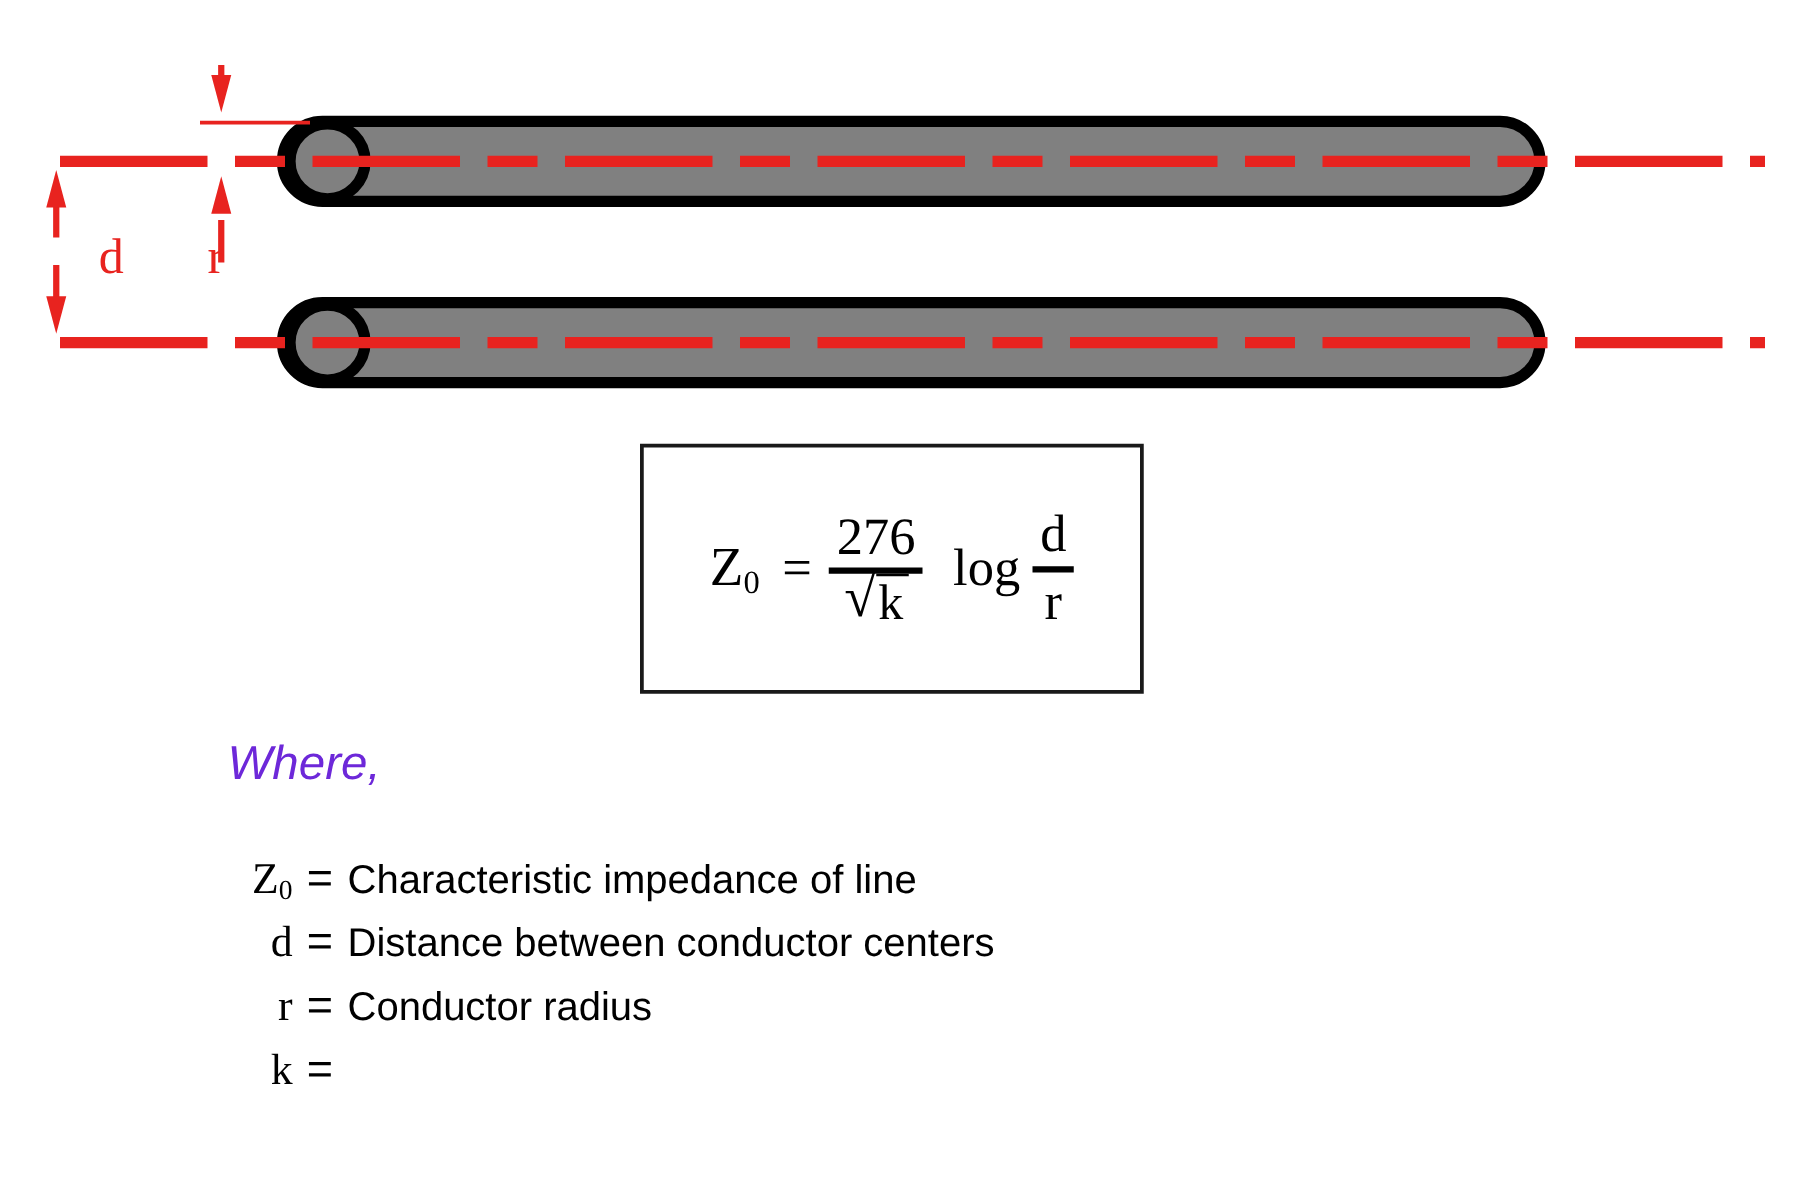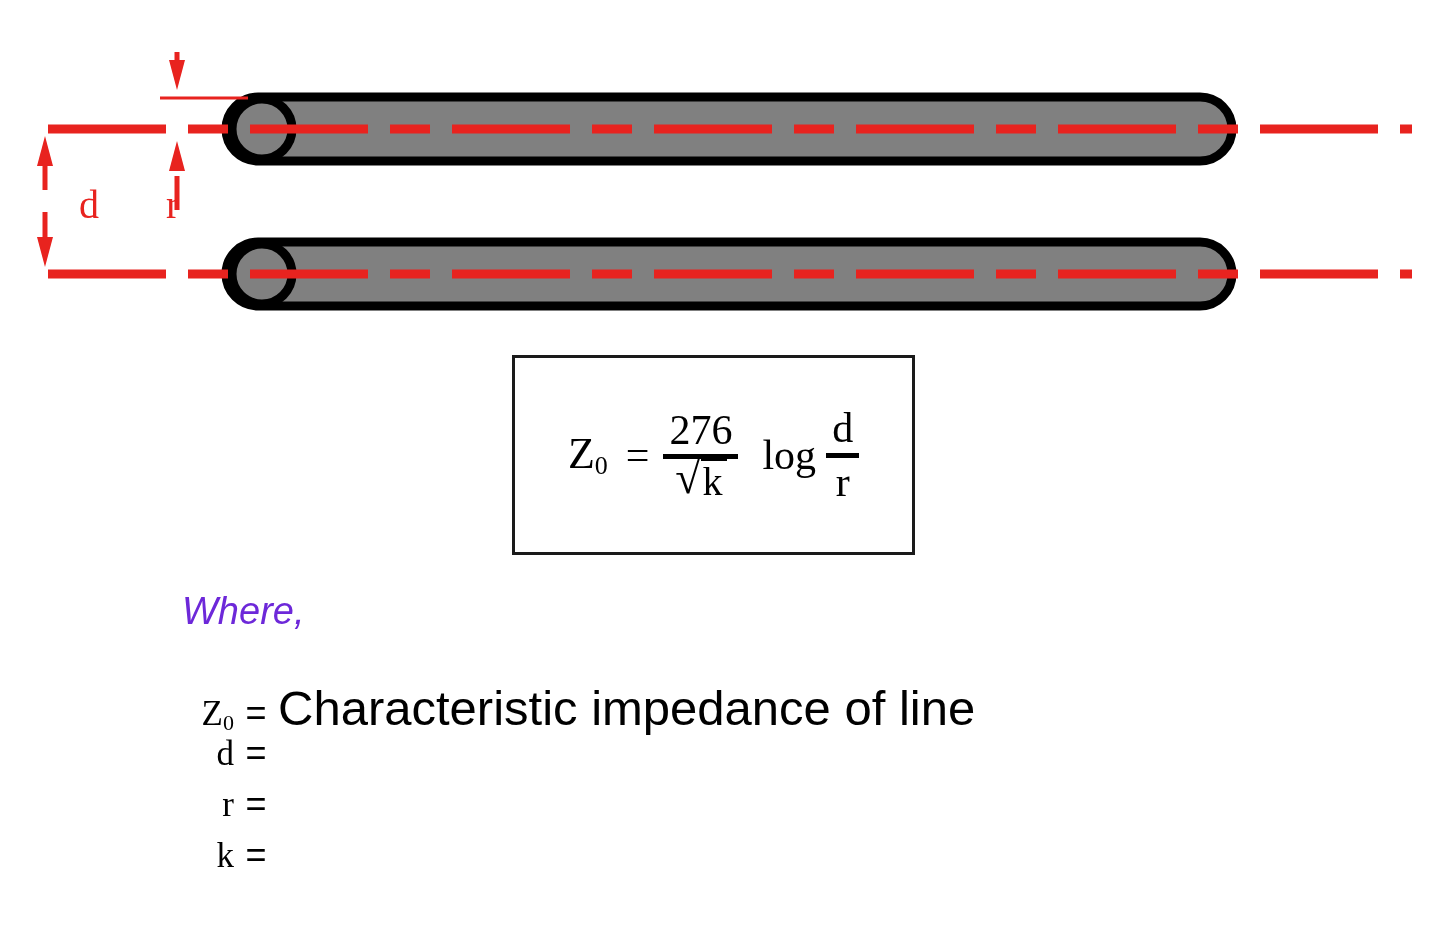--- a/index.html
+++ b/index.html
@@ -164,7 +164,7 @@
   }
   .legend-desc {
     font-family: "Liberation Sans", sans-serif;
-    font-size: 49px;
+    font-size: 32px;
     line-height: 1;
     white-space: nowrap;
   }

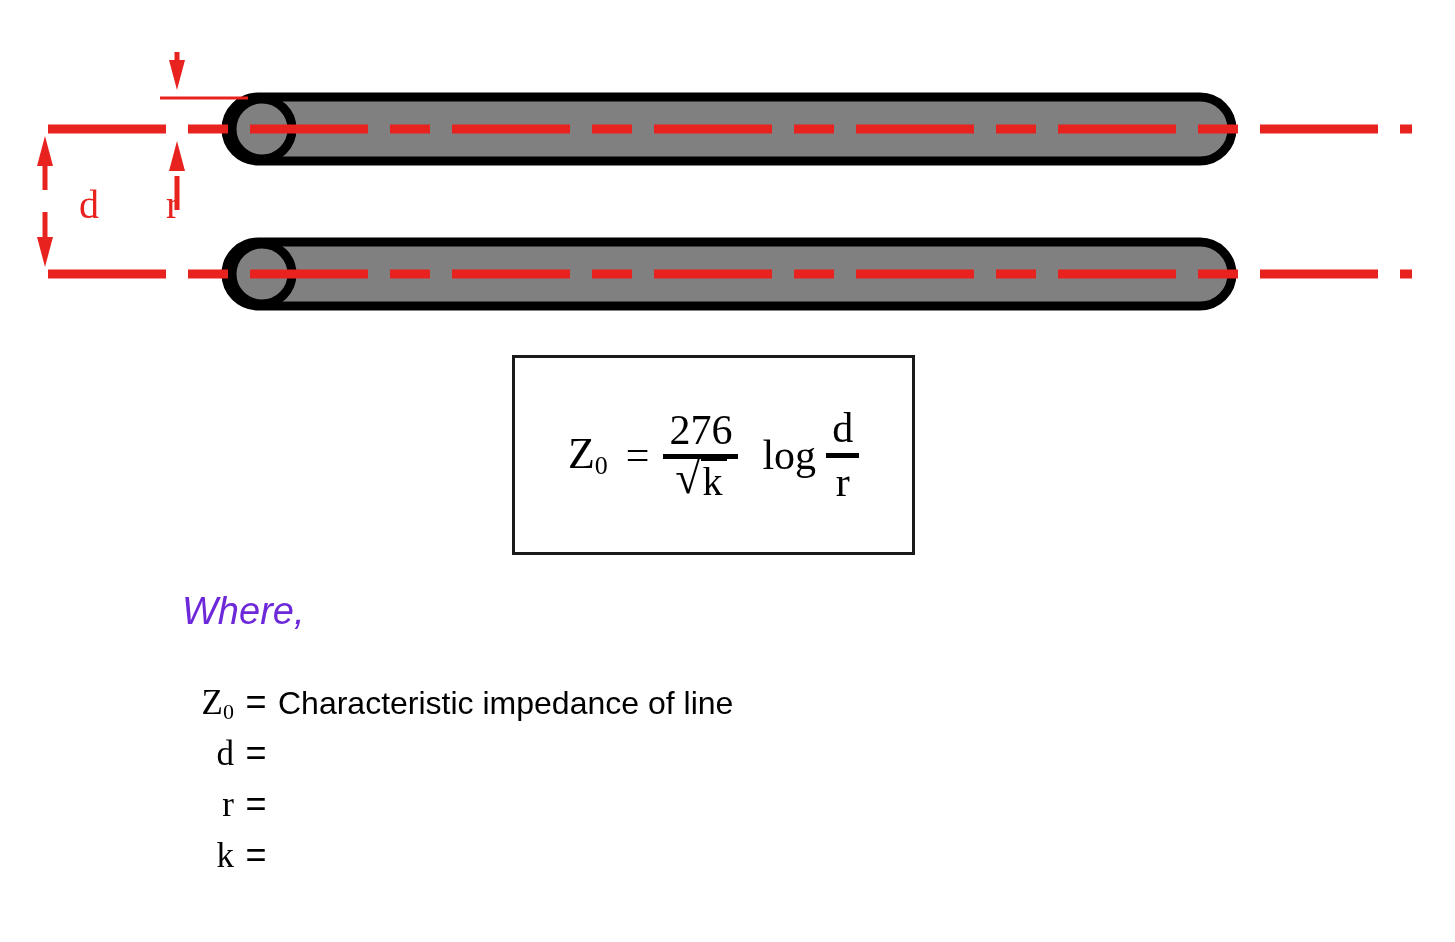--- a/index.html
+++ b/index.html
@@ -261,6 +261,7 @@
   <div class="legend-row">
     <span class="legend-sym"><span>d</span><sub></sub></span>
     <span class="legend-eq">=</span>
+    <span class="legend-desc">Distance between conductor centers</span>
   </div>
 
   <div class="legend-row">

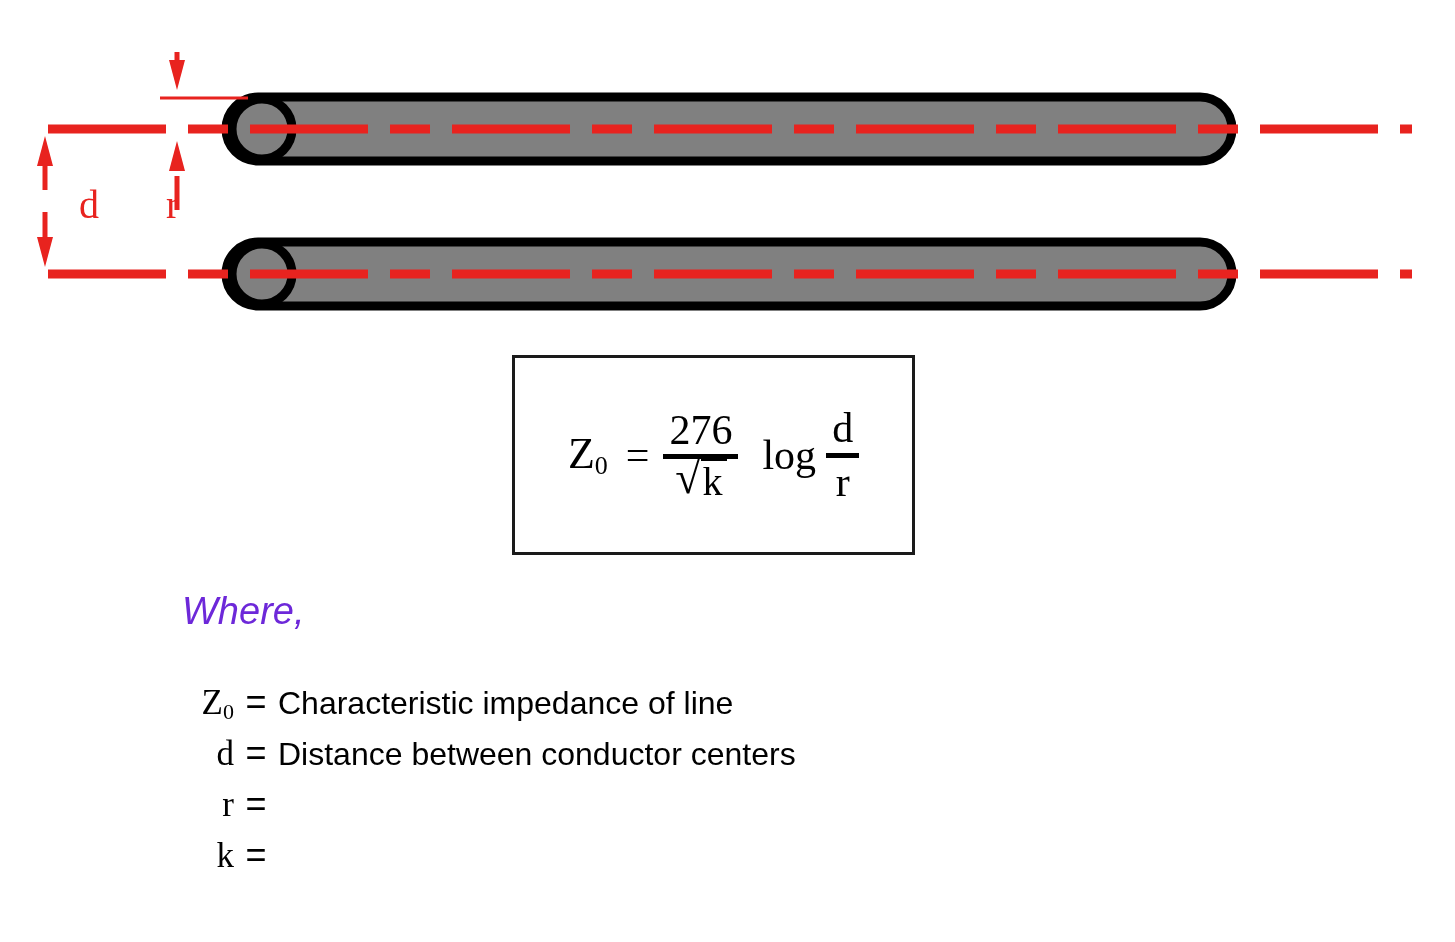--- a/index.html
+++ b/index.html
@@ -267,6 +267,7 @@
   <div class="legend-row">
     <span class="legend-sym"><span>r</span><sub></sub></span>
     <span class="legend-eq">=</span>
+    <span class="legend-desc">Conductor radius</span>
   </div>
 
   <div class="legend-row">

